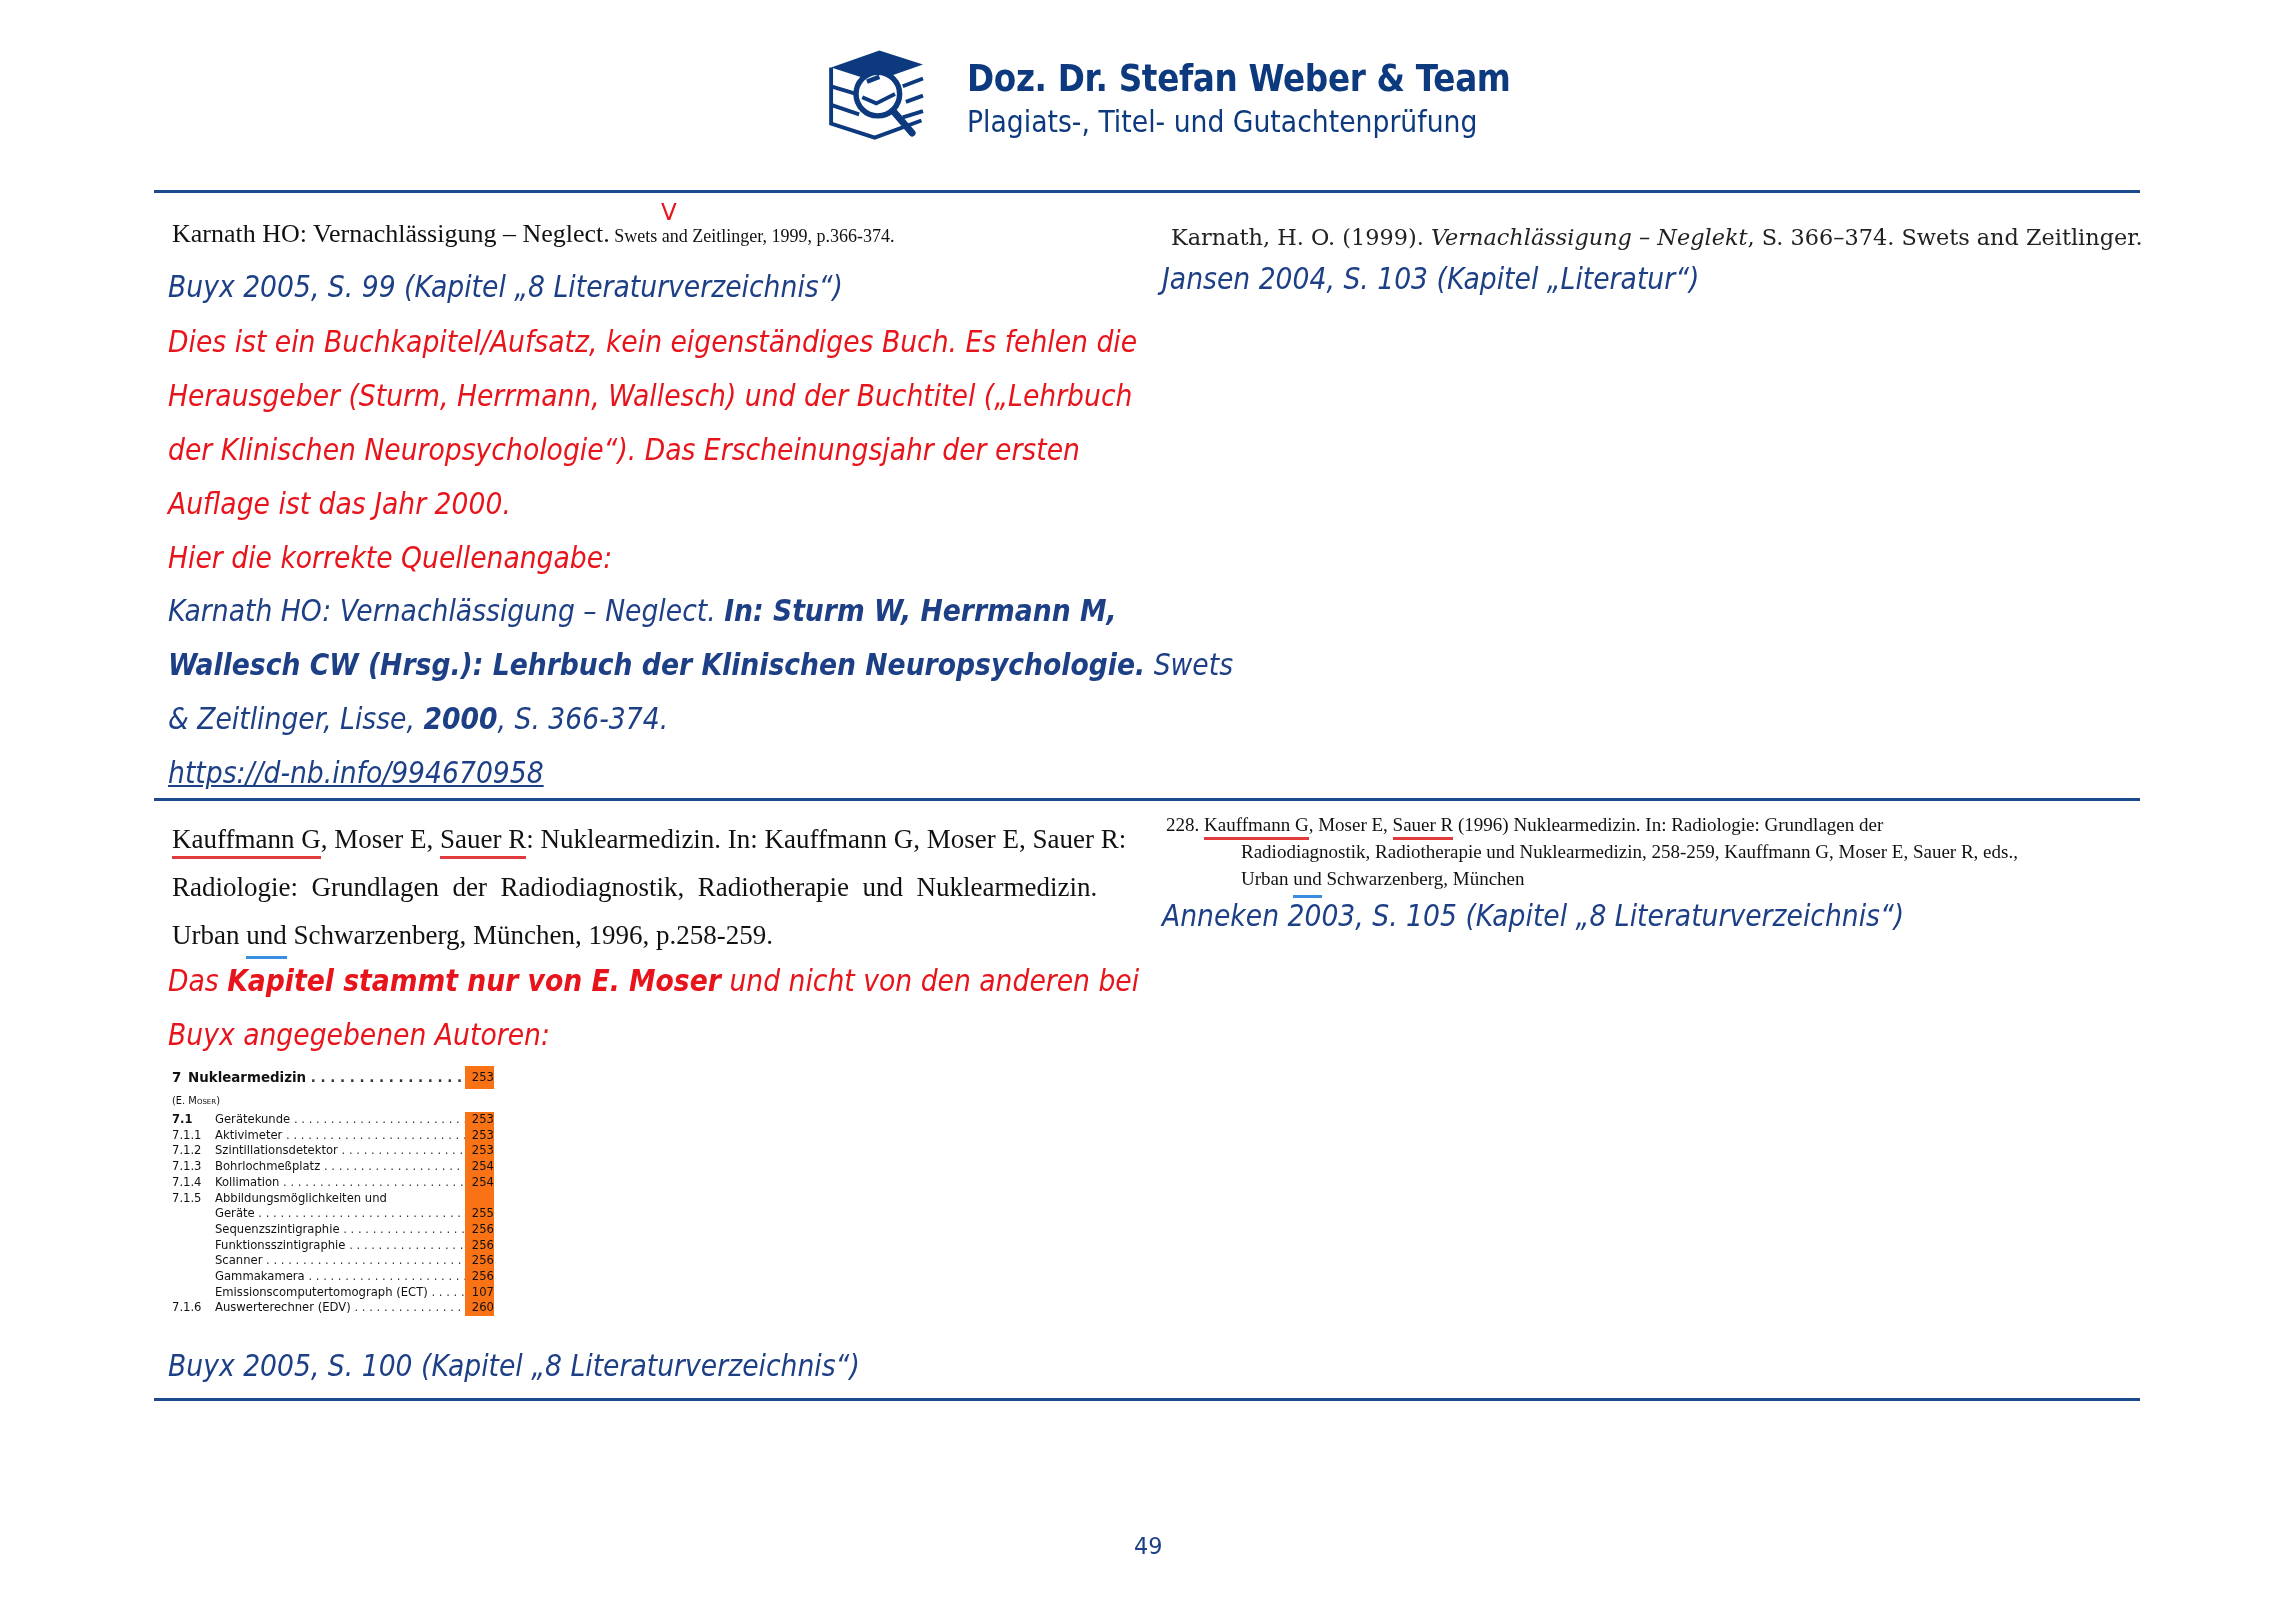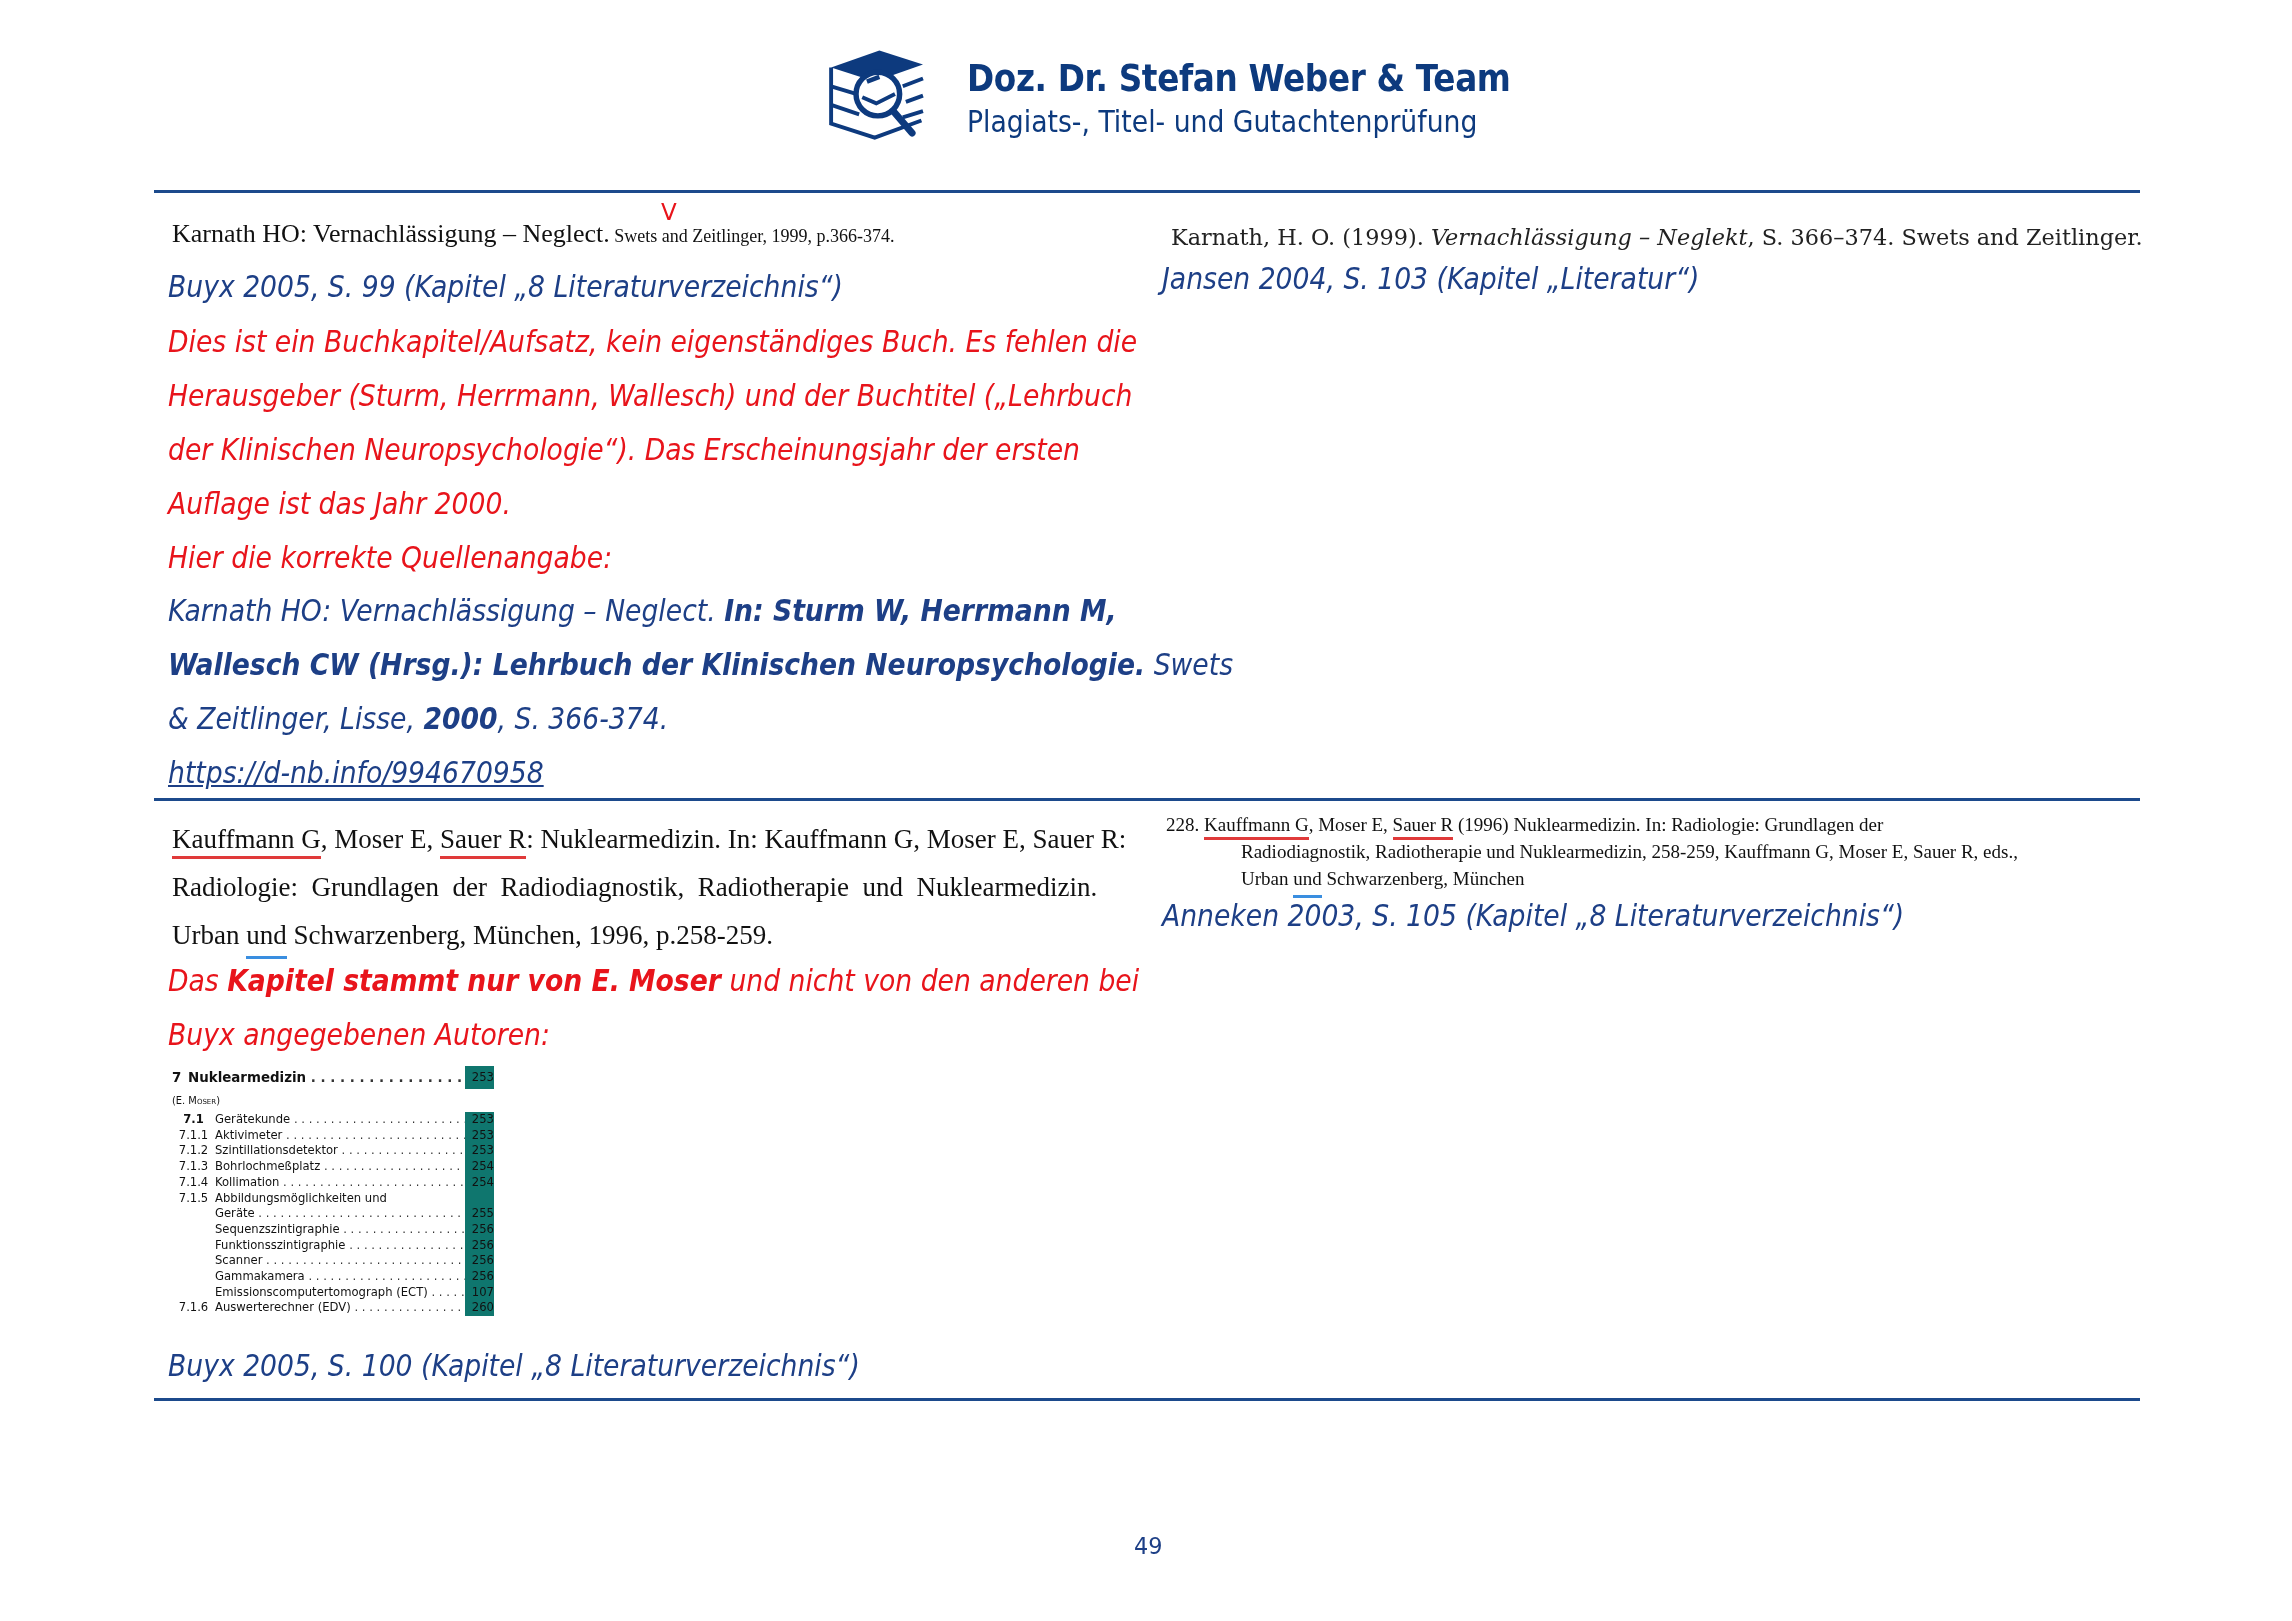--- a/index.html
+++ b/index.html
@@ -34,7 +34,7 @@
     .toc-num { width: 43px; flex: none; text-align: center; }
     .toc-label { flex: 1; white-space: nowrap; overflow: hidden; }
     .toc-label::after { content: " . . . . . . . . . . . . . . . . . . . . . . . . . . . . ."; color: #333; }
-    .toc-page { width: 29px; text-align: right; flex: none; background: #0f766e; }
+    .toc-page { width: 29px; text-align: right; flex: none; background: #f97316; }
     .toc-head { font-weight: bold; font-size: 13.4px; line-height: 23px; }
     .toc-author { font-size: 9.9px; line-height: 23px; font-variant: small-caps; }
     .toc-label.nodots::after { content: ""; }

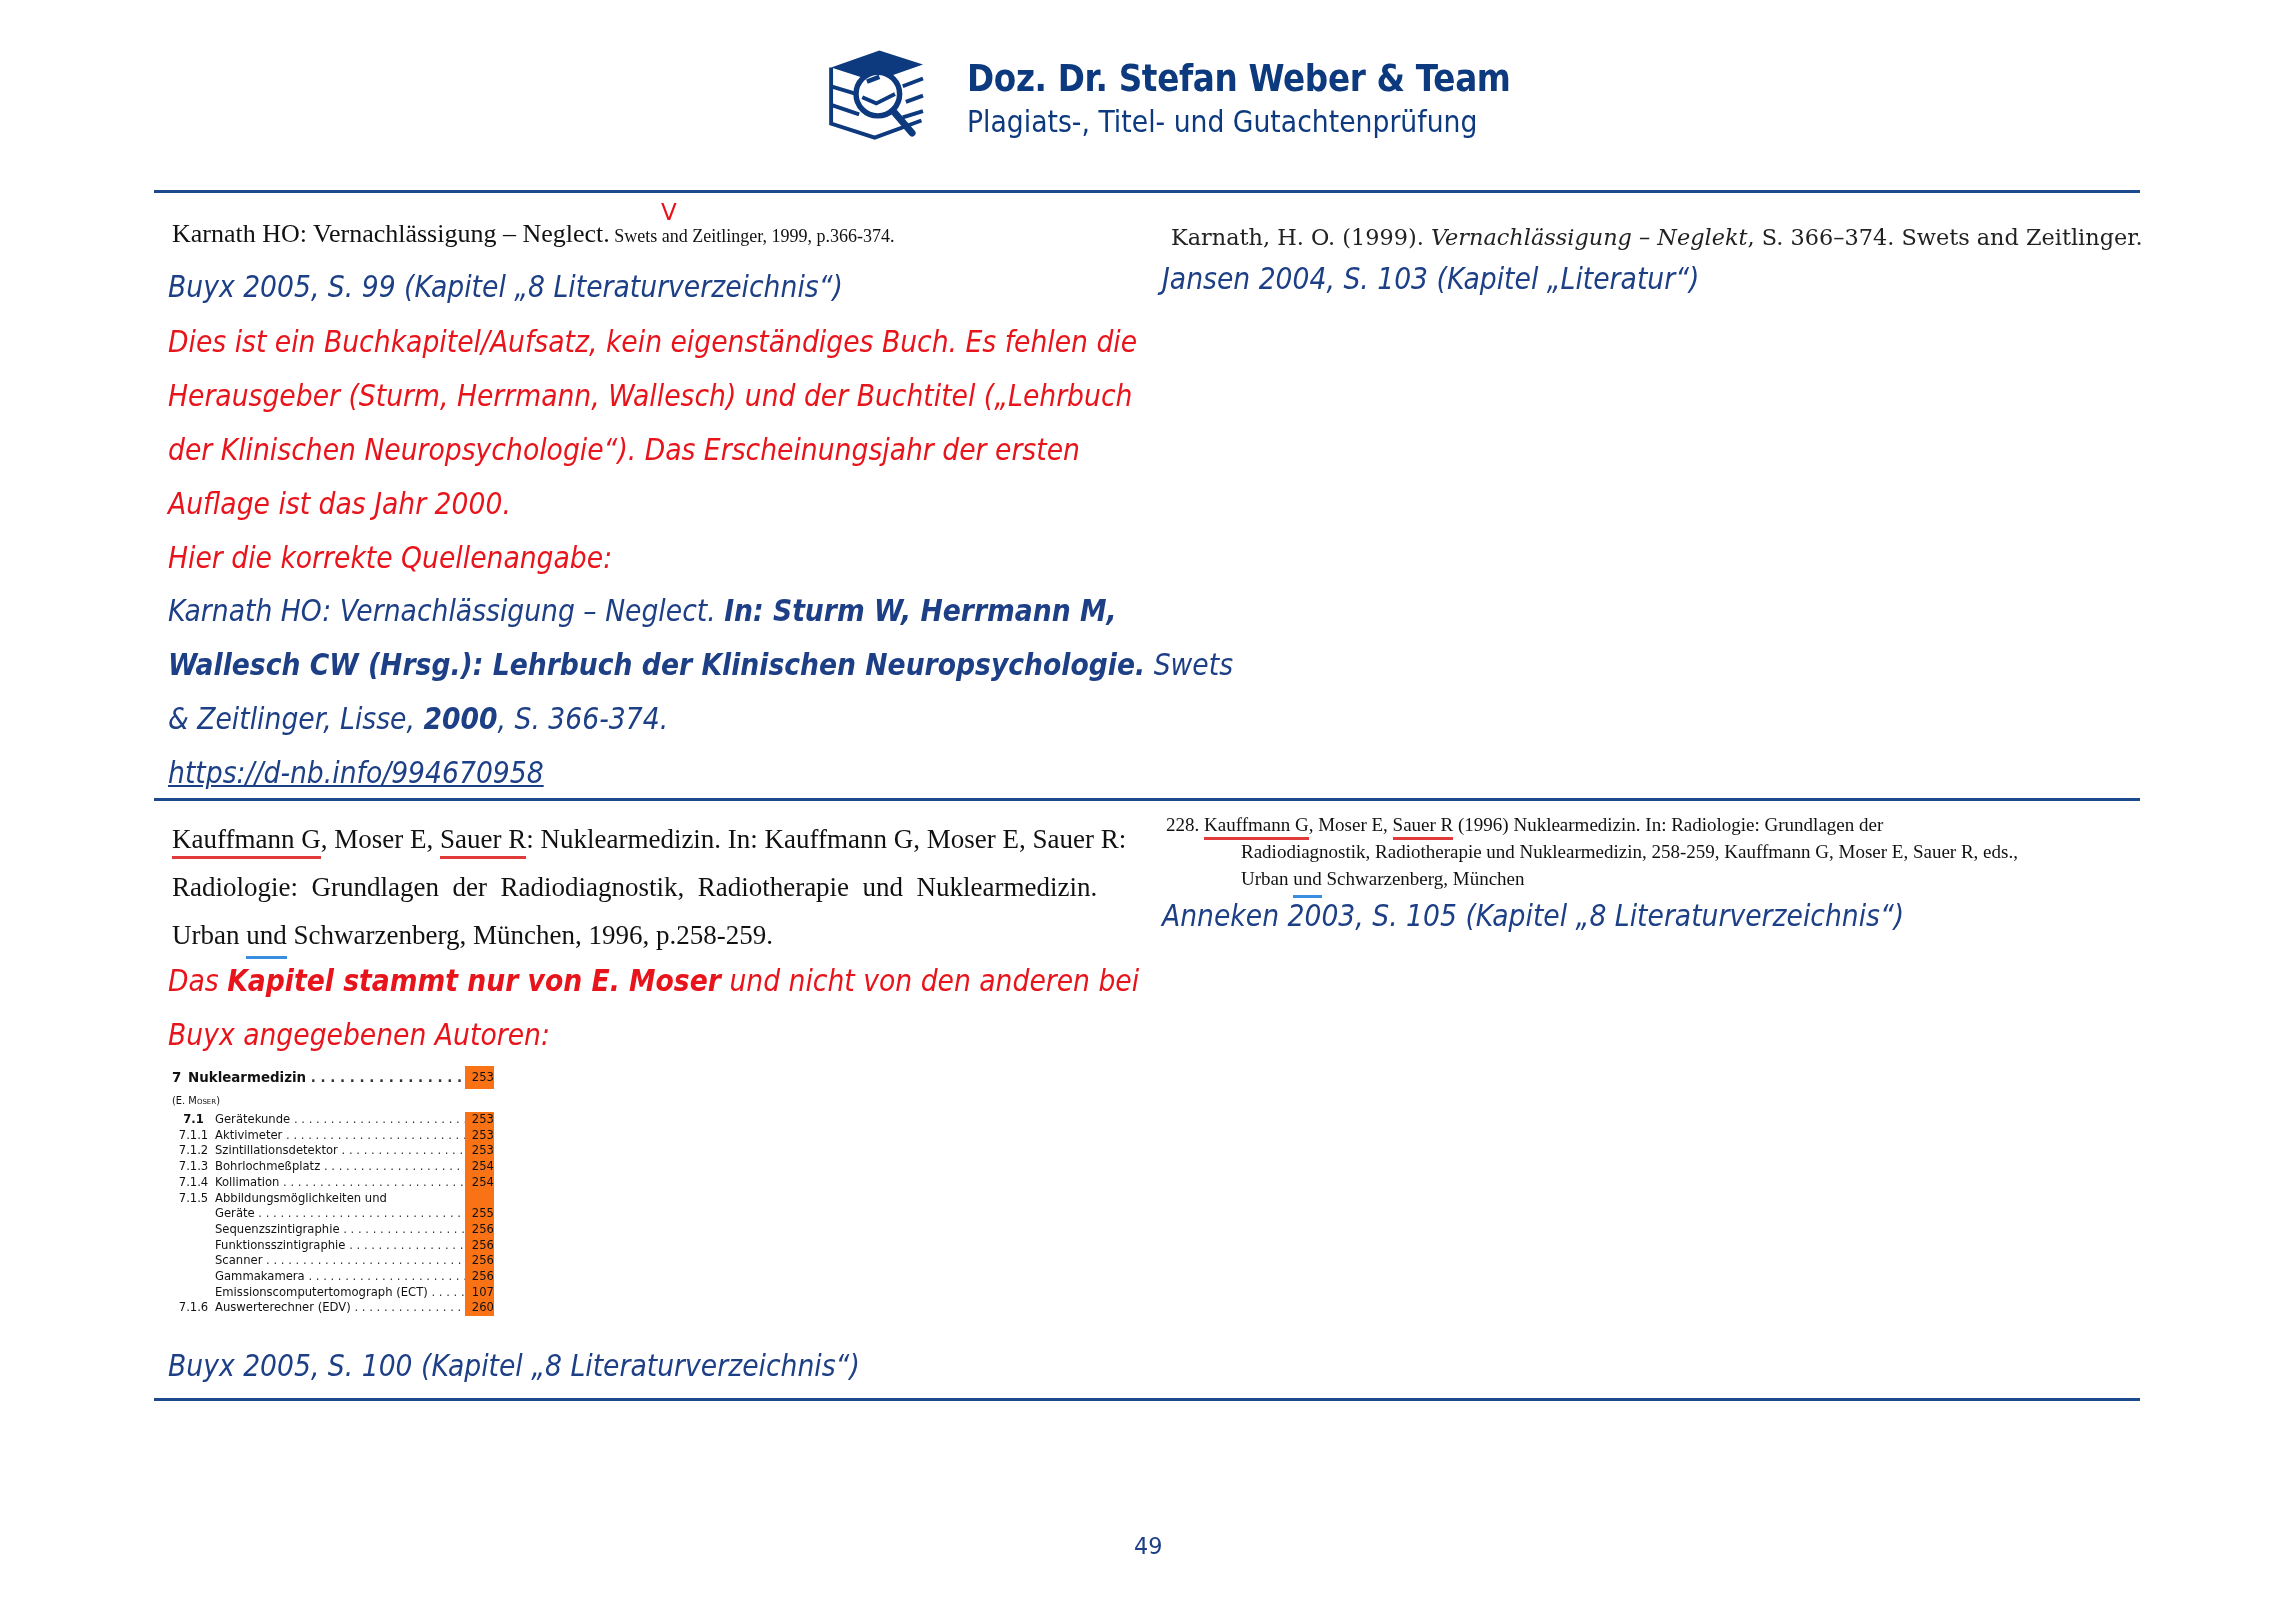--- a/index.html
+++ b/index.html
@@ -31,7 +31,7 @@
 
     .toc { position: absolute; left: 172px; top: 1066px; width: 322px; font-family: "DejaVu Sans", sans-serif; color: #111; font-size: 11.6px; }
     .toc-row { display: flex; line-height: 15.7px; }
-    .toc-num { width: 43px; flex: none; text-align: center; }
+    .toc-num { width: 43px; flex: none; }
     .toc-label { flex: 1; white-space: nowrap; overflow: hidden; }
     .toc-label::after { content: " . . . . . . . . . . . . . . . . . . . . . . . . . . . . ."; color: #333; }
     .toc-page { width: 29px; text-align: right; flex: none; background: #f97316; }

